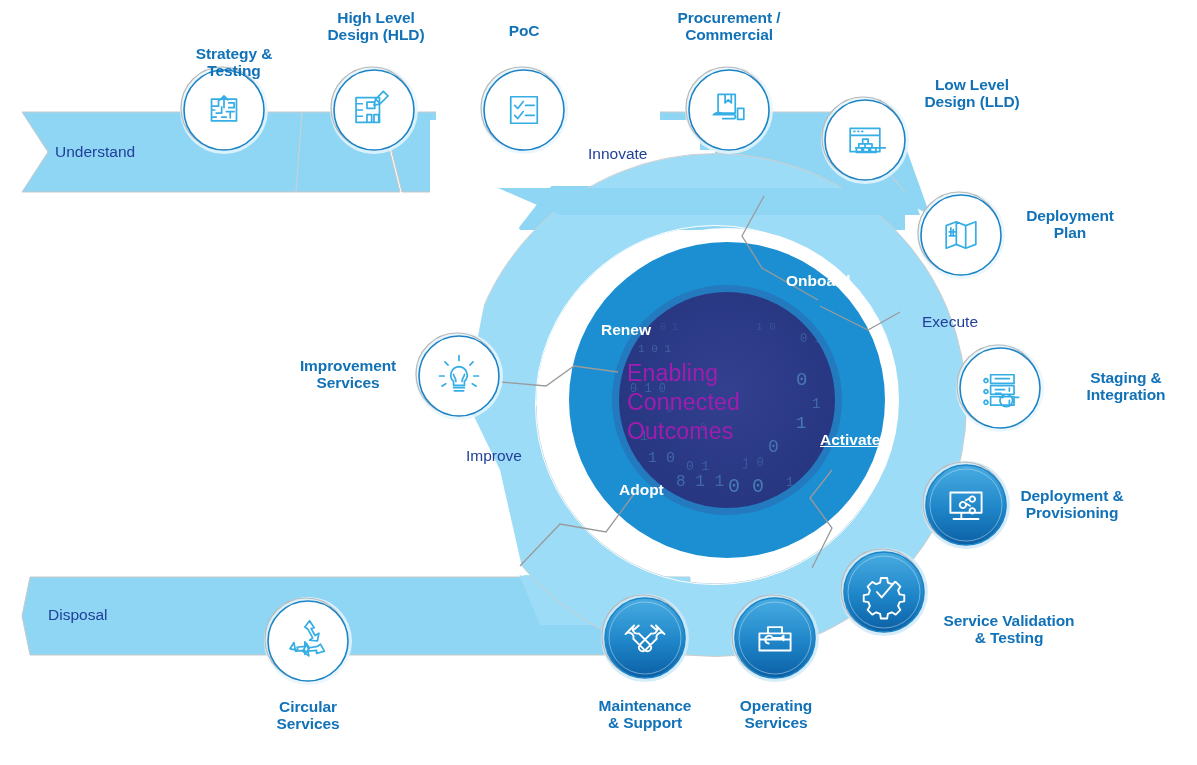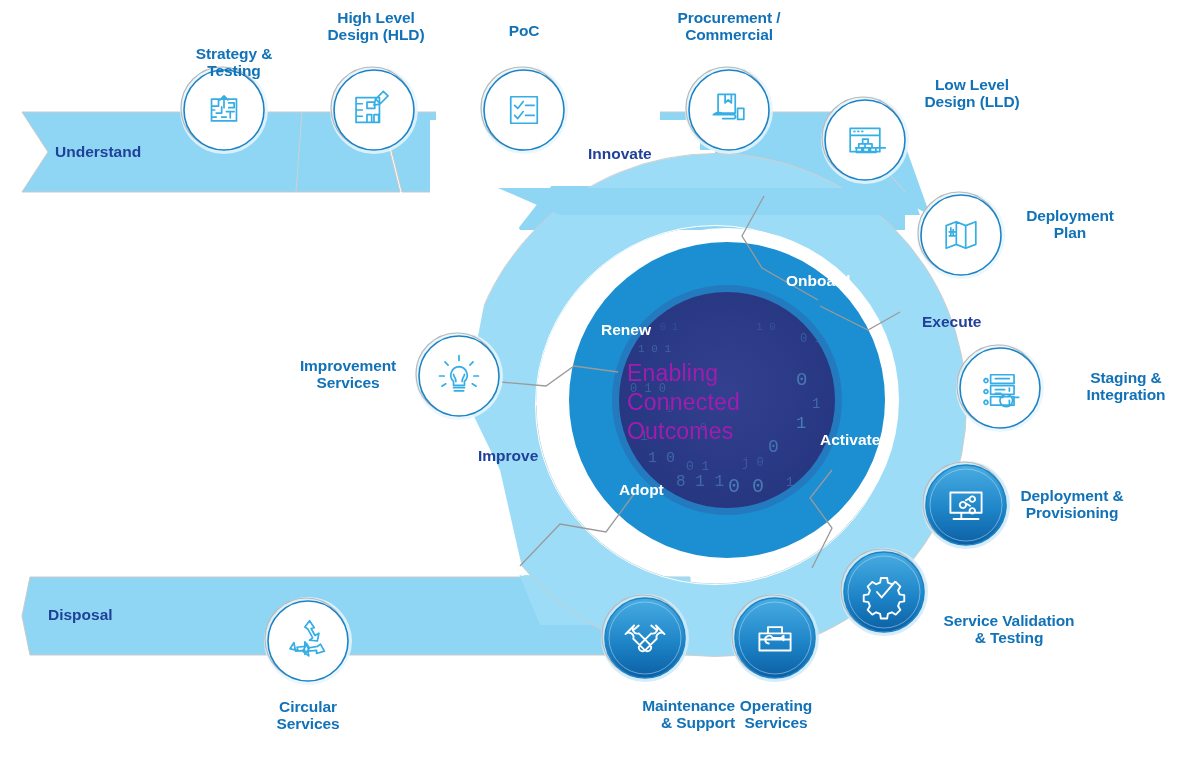--- a/index.html
+++ b/index.html
@@ -9,7 +9,7 @@
 
   .lbl{position:absolute;text-align:center;font-weight:bold;line-height:1.12;
        color:#1272B8;font-size:15.5px;letter-spacing:-0.1px;}
-  .stage-lbl{position:absolute;font-weight:bold;color:#21409A;font-size:15.5px;}
+  .stage-lbl{position:absolute;font-weight:normal;color:#21409A;font-size:15.5px;}
   .ring-lbl{position:absolute;font-weight:bold;color:#ffffff;font-size:15.5px;}
   .center-txt{position:absolute;text-align:left;color:#a21caf;
        font-size:23px;line-height:1.26;font-weight:400;letter-spacing:0.2px;margin-top:37px;}

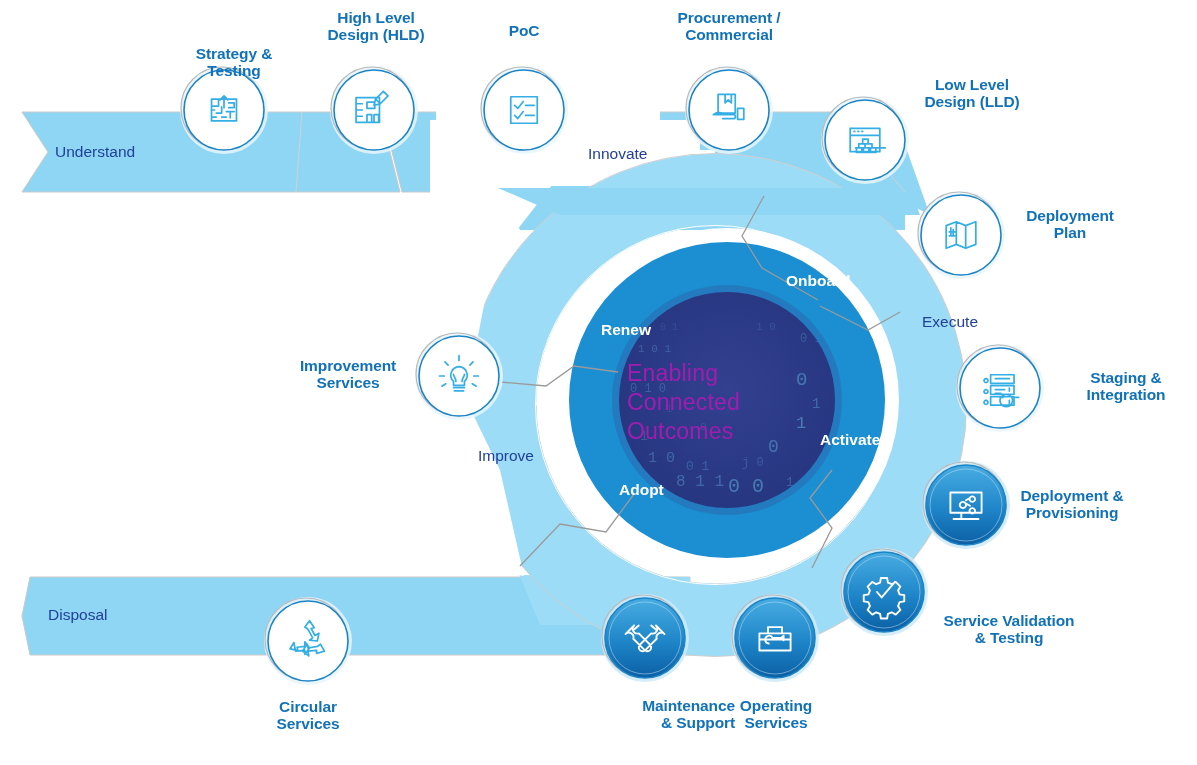--- a/index.html
+++ b/index.html
@@ -206,7 +206,7 @@
   <div class="stage-lbl" style="left:48px;top:606px;">Disposal</div>
 
   <div class="ring-lbl" style="left:786px;top:272px;">Onboard</div>
-  <div class="ring-lbl" style="left:820px;top:431px;">Activate</div>
+  <div class="ring-lbl" style="left:820px;top:431px;text-decoration:underline;">Activate</div>
   <div class="ring-lbl" style="left:619px;top:481px;">Adopt</div>
   <div class="ring-lbl" style="left:601px;top:277px;margin-top:44px;">Renew</div>
 

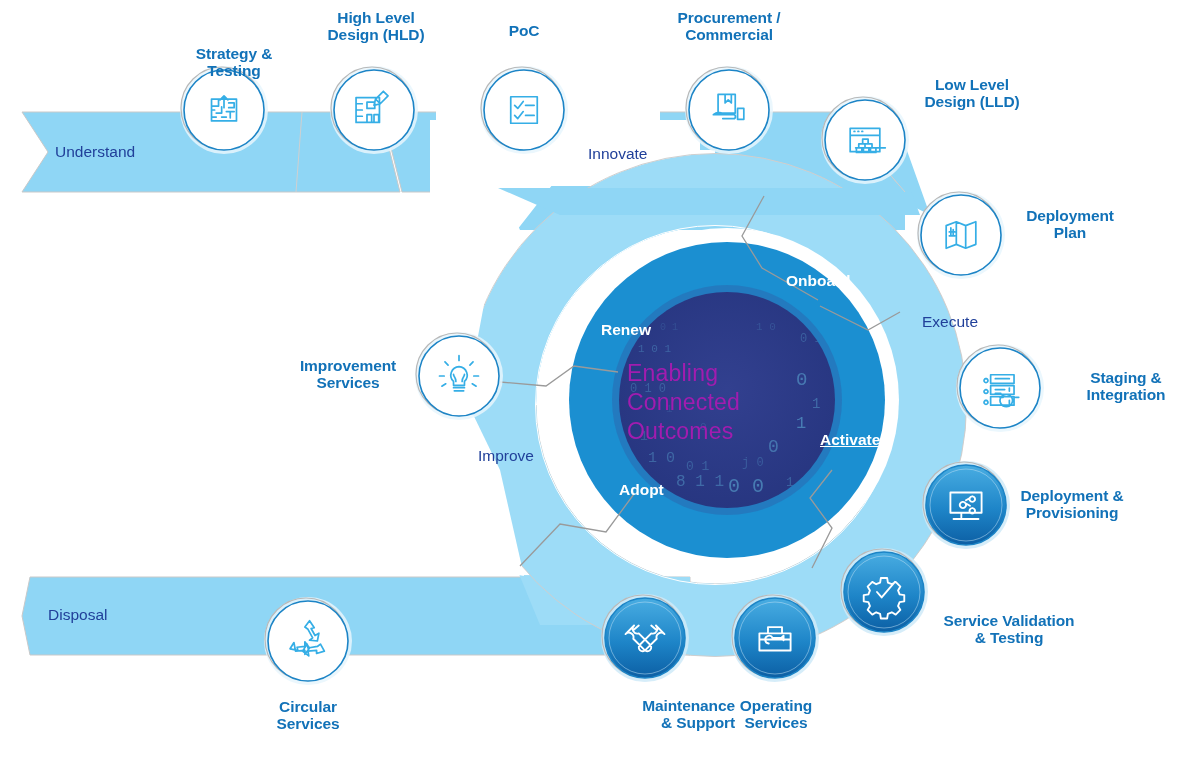--- a/index.html
+++ b/index.html
@@ -202,7 +202,7 @@
   <div class="stage-lbl" style="left:55px;top:143px;">Understand</div>
   <div class="stage-lbl" style="left:588px;top:145px;">Innovate</div>
   <div class="stage-lbl" style="left:922px;top:313px;">Execute</div>
-  <div class="stage-lbl" style="left:478px;top:447px;">Improve</div>
+  <div class="stage-lbl" style="left:466px;top:447px;">Improve</div>
   <div class="stage-lbl" style="left:48px;top:606px;">Disposal</div>
 
   <div class="ring-lbl" style="left:786px;top:272px;">Onboard</div>

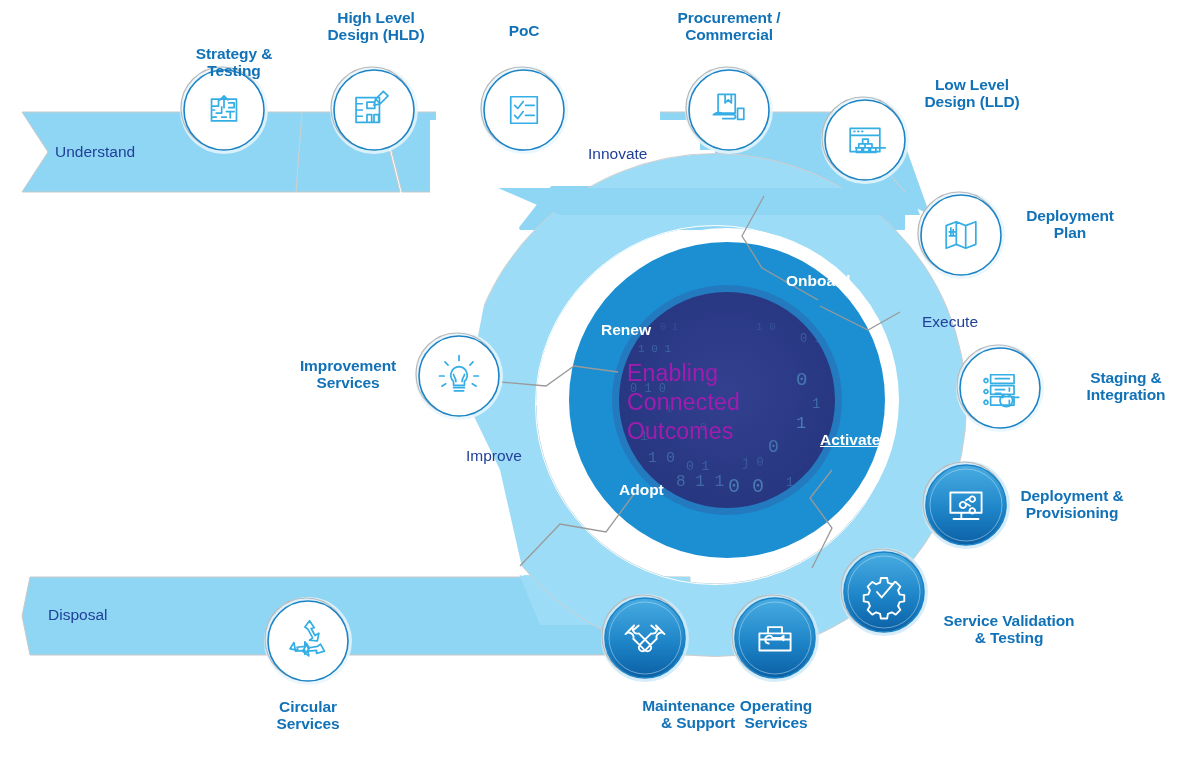--- a/index.html
+++ b/index.html
@@ -256,7 +256,7 @@
         <div>Operating</div>
         <div>Services</div>
       </div>
-      <div class="lbl" style="left: 555px; top: 697px; width: 180px; text-align: right;">
+      <div class="lbl" style="left: 555px; top: 697px; width: 180px;">
         <div>Maintenance</div>
         <div>&amp; Support</div>
       </div>

